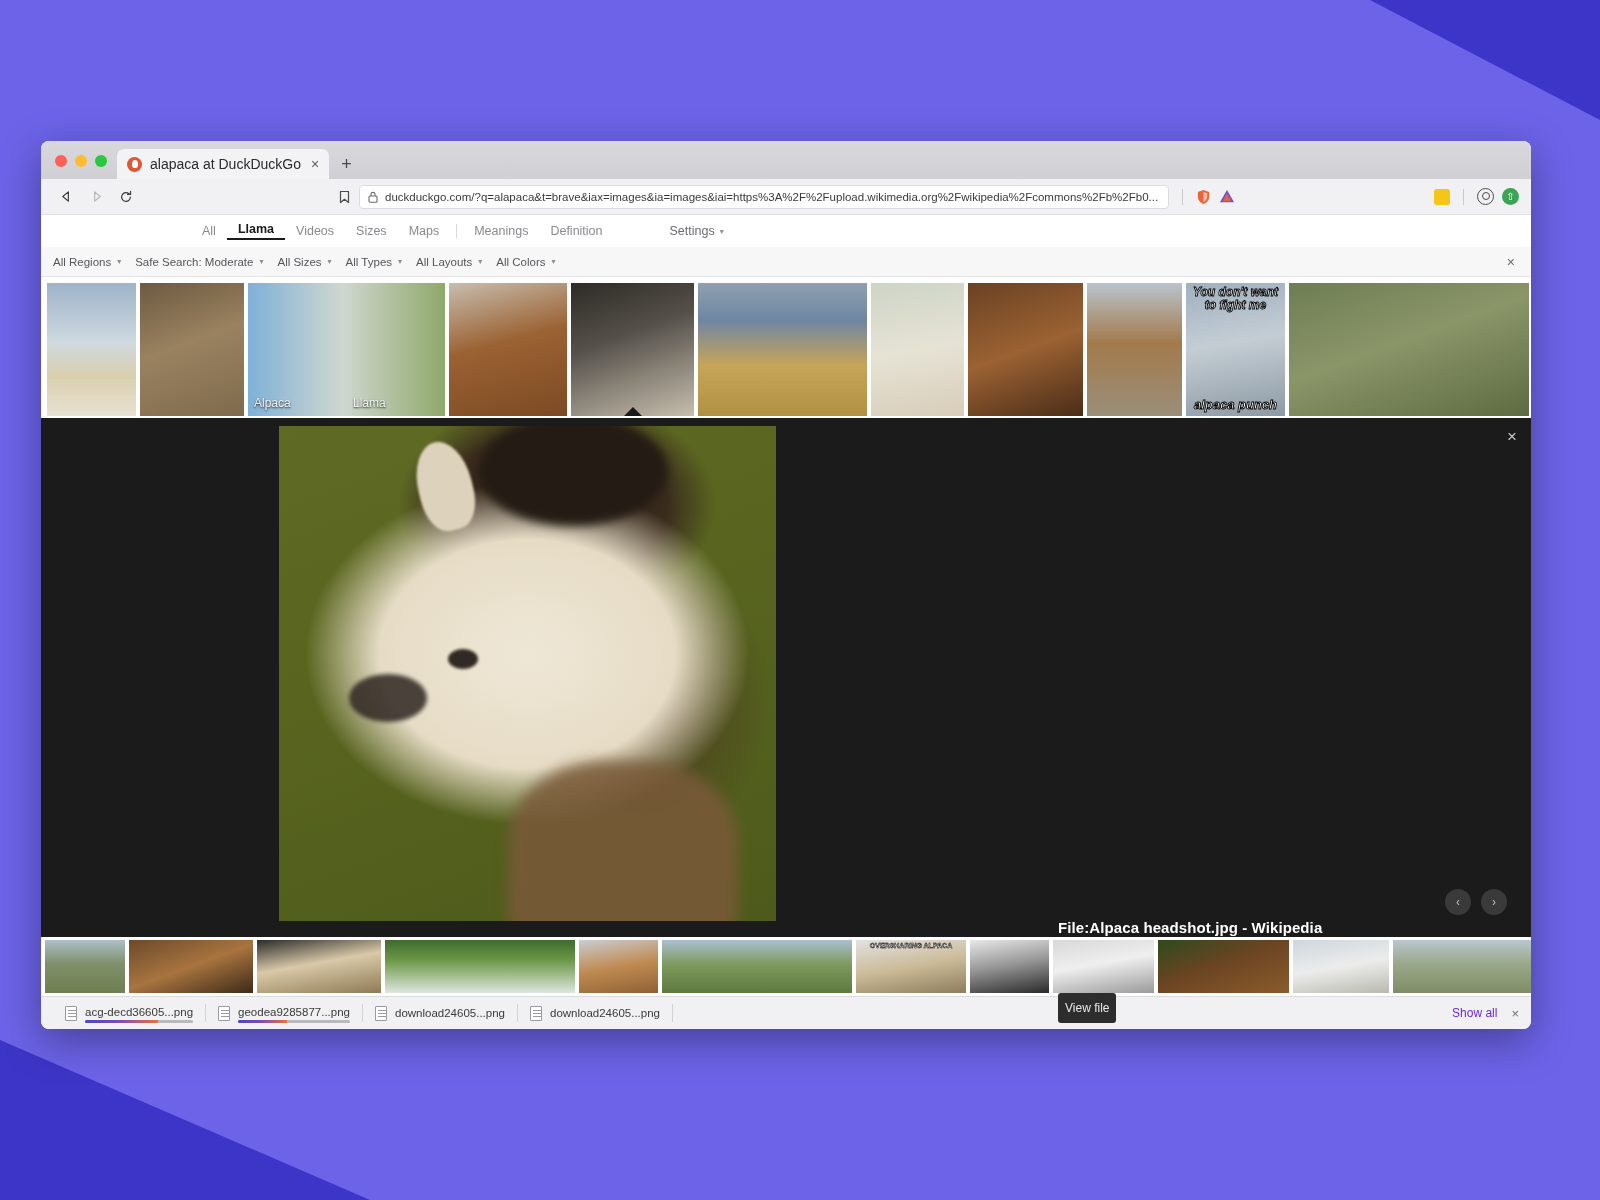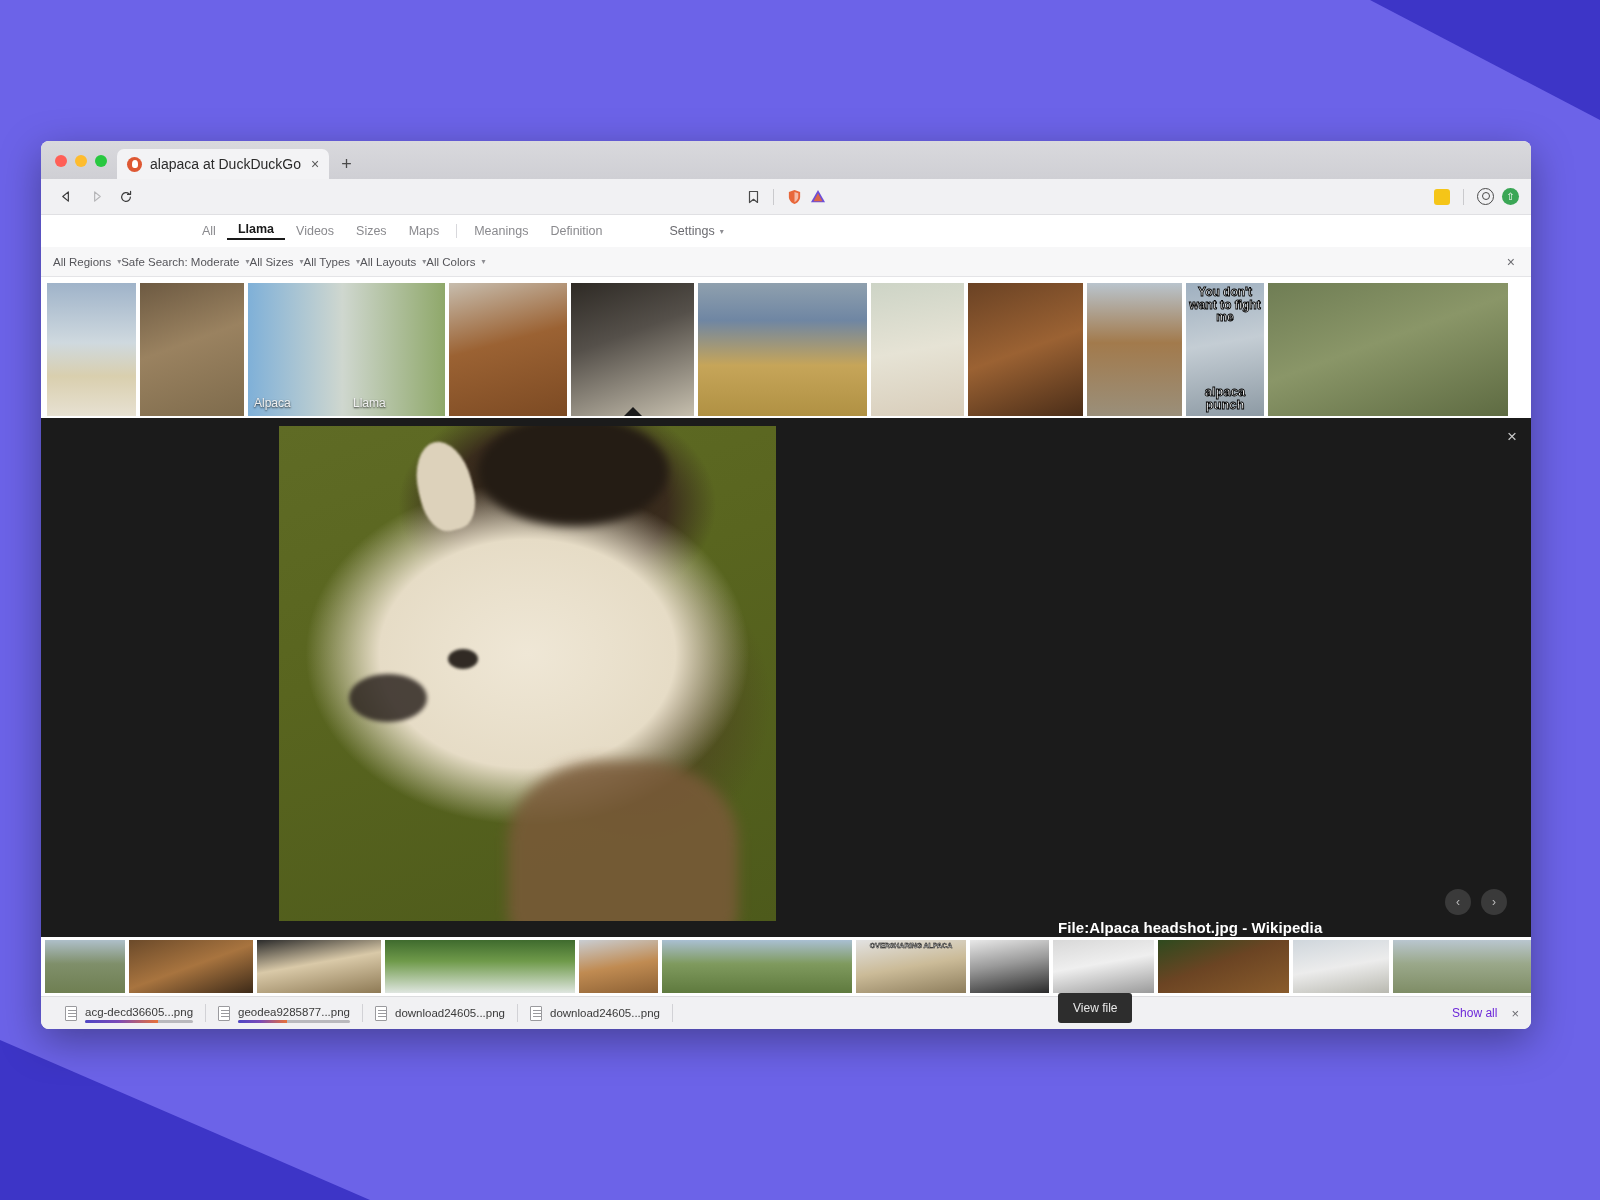--- a/index.html
+++ b/index.html
@@ -368,6 +368,15 @@
             <path d="M2.5 1.5h8v11l-4-3.2-4 3.2z" fill="none" stroke="currentColor" stroke-width="1.2" stroke-linejoin="round"></path>
           </svg>
       </span>
+      <div class="urlbar">
+        <span class="lock-ico">
+          <svg width="10" height="12" viewBox="0 0 10 12">
+              <rect x="1" y="5" width="8" height="6.2" rx="1" fill="none" stroke="currentColor" stroke-width="1.1"></rect>
+              <path d="M3 5V3.4a2 2 0 0 1 4 0V5" fill="none" stroke="currentColor" stroke-width="1.1"></path>
+            </svg>
+        </span>
+        <span class="url-text">duckduckgo.com/?q=alapaca&amp;t=brave&amp;iax=images&amp;ia=images&amp;iai=https%3A%2F%2Fupload.wikimedia.org%2Fwikipedia%2Fcommons%2Fb%2Fb0...</span>
+      </div>
       <span class="tb-sep"></span>
       <span class="shield-ico">
         <svg width="15" height="16" viewBox="0 0 16 17">

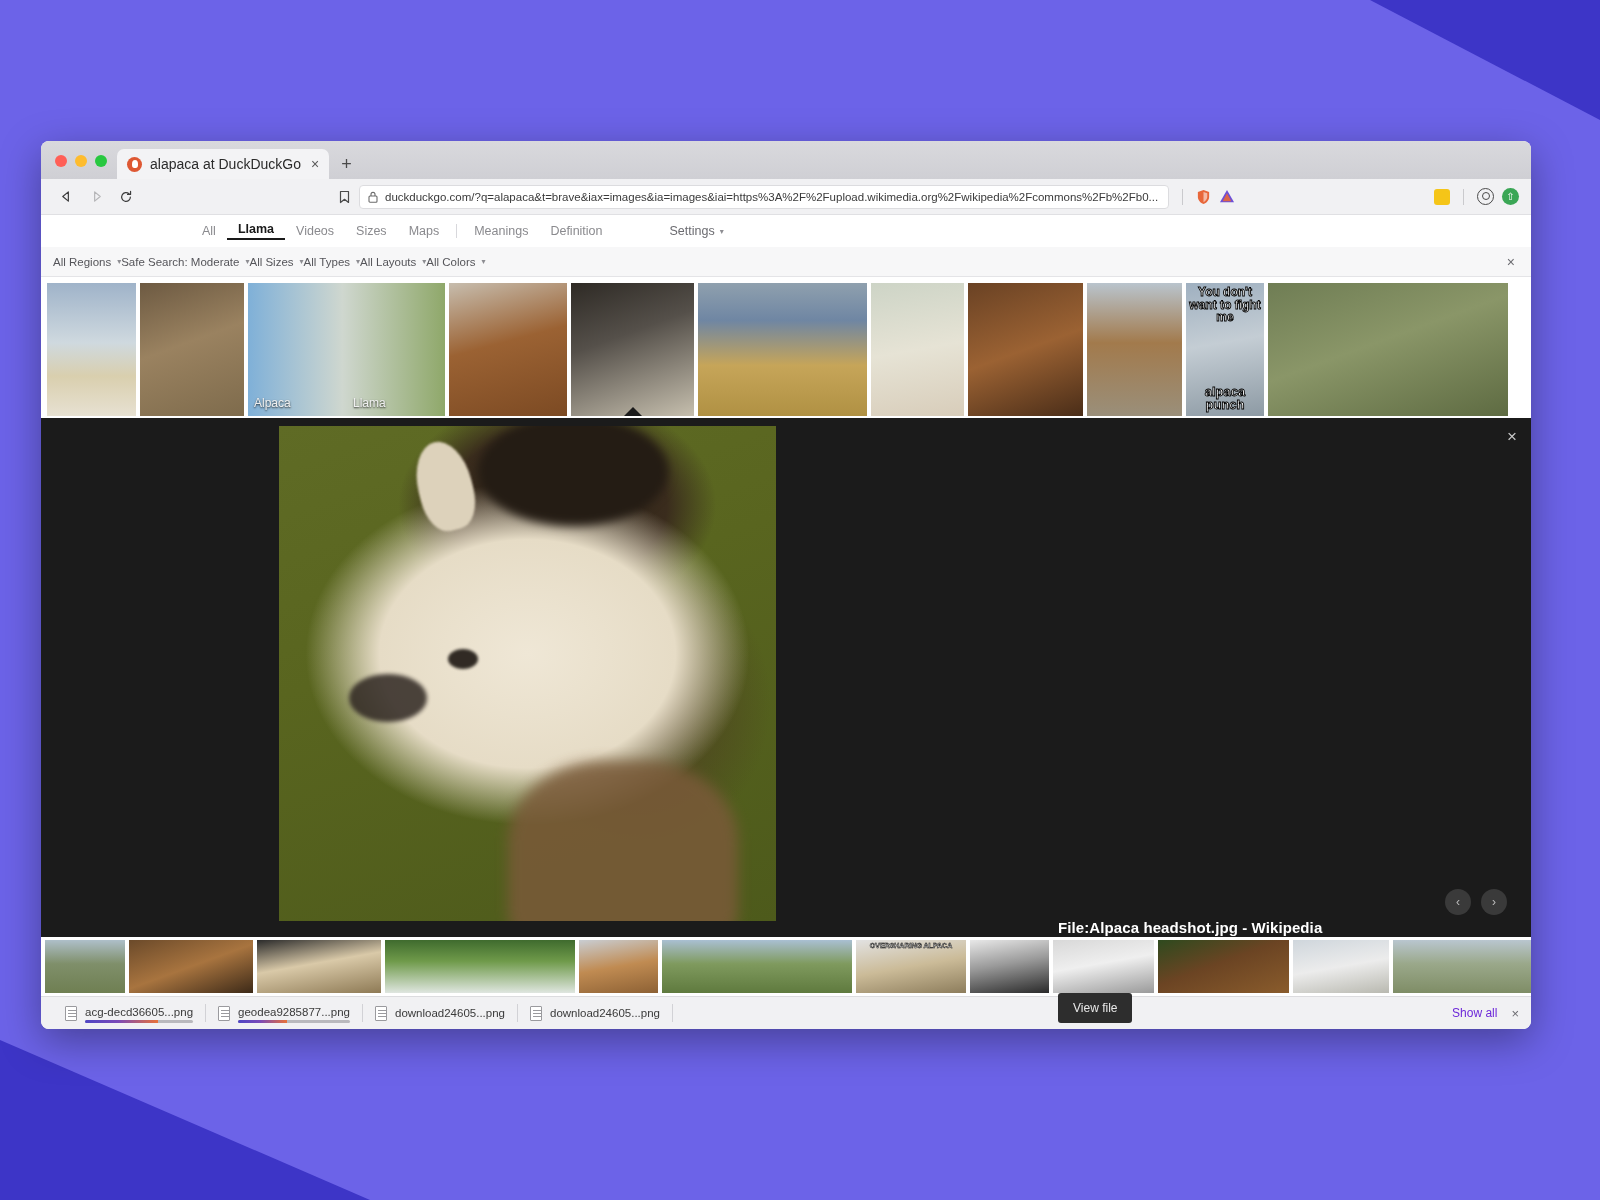--- a/index.html
+++ b/index.html
@@ -154,7 +154,7 @@
     height: 30px; background: #f7f7f8;
     border-bottom: 1px solid #e4e4e7;
     display: flex; align-items: center;
-    padding: 0 12px; 
+    padding: 0 12px; gap: 14px;
     flex: 0 0 30px;
     font-size: 11.5px; color: #55555a;
   }

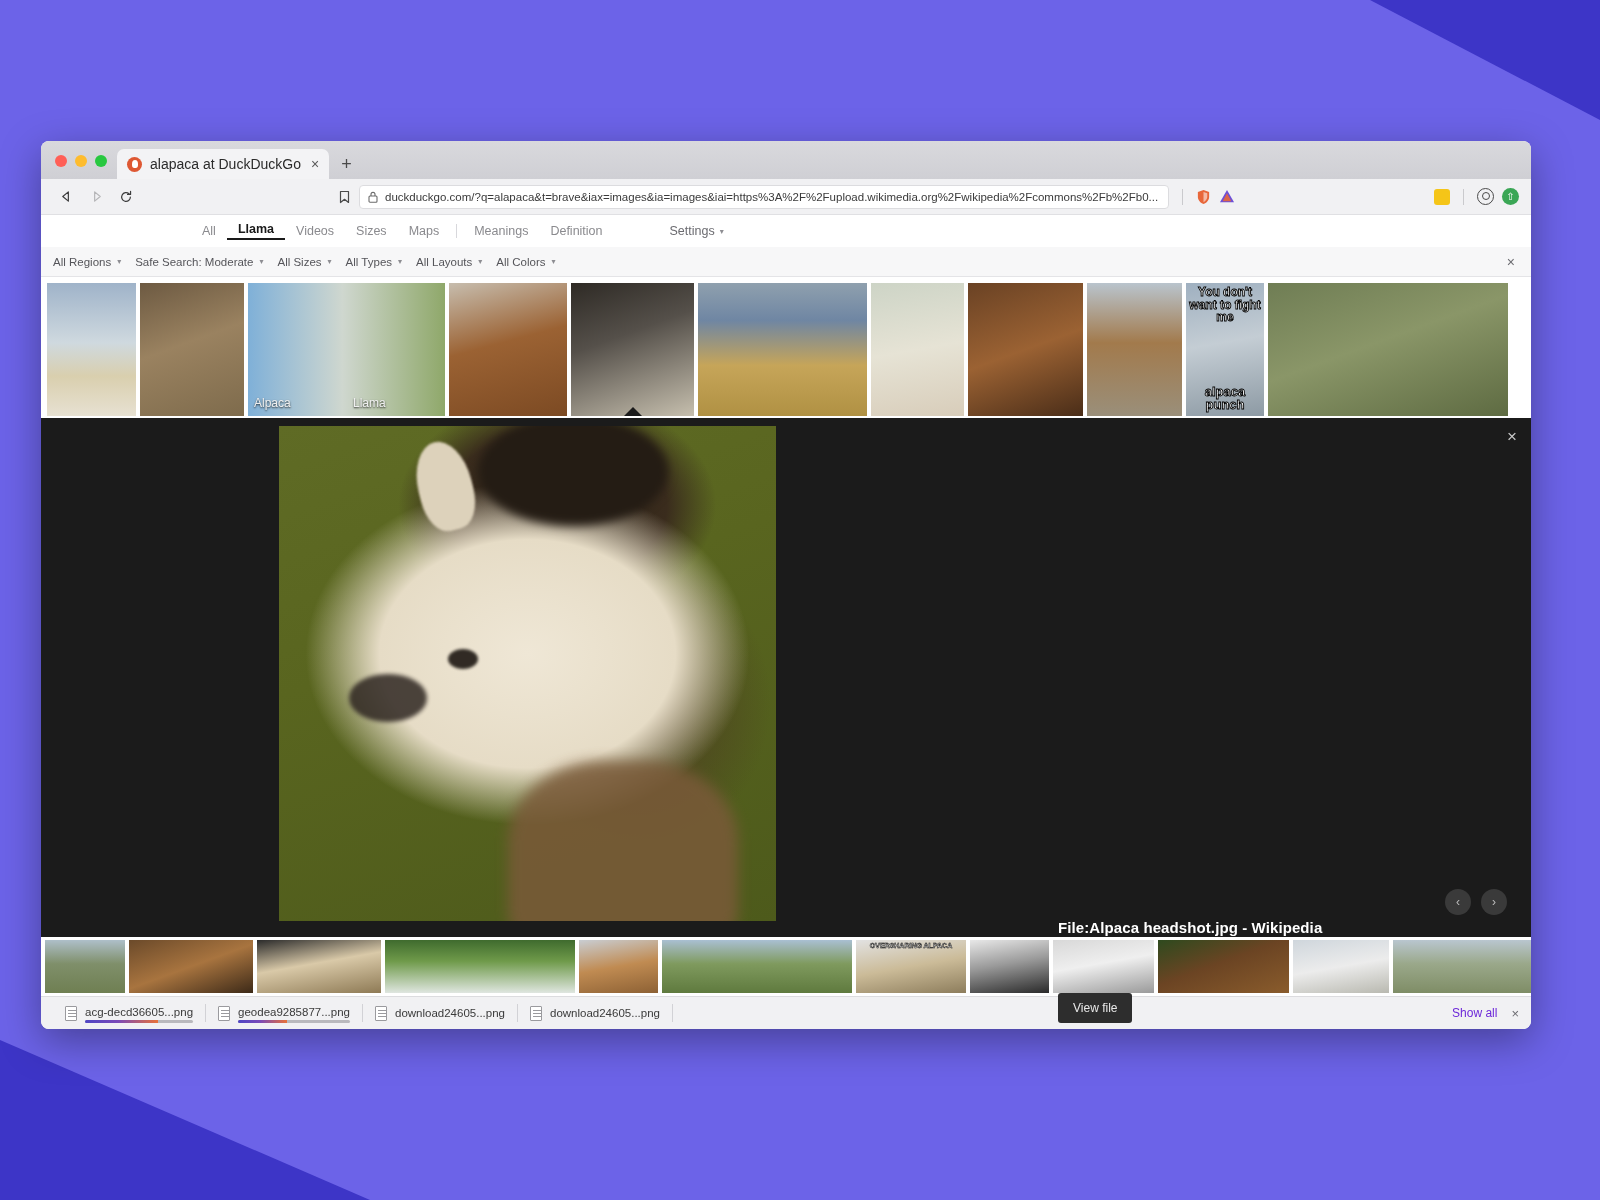--- a/index.html
+++ b/index.html
@@ -458,7 +458,7 @@
       <div class="res-thumb" style="width: 93px; background: linear-gradient(170deg, rgb(205, 212, 198) 0%, rgb(230, 227, 213) 50%, rgb(216, 205, 186) 100%);"></div>
       <div class="res-thumb" style="width: 115px; background: linear-gradient(160deg, rgb(106, 66, 36) 0%, rgb(155, 98, 51) 50%, rgb(74, 45, 24) 100%);"></div>
       <div class="res-thumb" style="width: 95px; background: linear-gradient(rgb(185, 196, 205) 0%, rgb(162, 122, 76) 45%, rgb(154, 143, 122) 100%);"></div>
-      <div class="res-thumb" style="width: 78px; background: linear-gradient(170deg, rgb(159, 176, 192) 0%, rgb(196, 205, 212) 45%, rgb(141, 154, 164) 100%);">
+      <div class="res-thumb" style="width: 99px; background: linear-gradient(170deg, rgb(159, 176, 192) 0%, rgb(196, 205, 212) 45%, rgb(141, 154, 164) 100%); font-style: italic;">
         <div class="meme-top">You don't want to fight me</div>
         <div class="meme-bot">alpaca punch</div>
       </div>

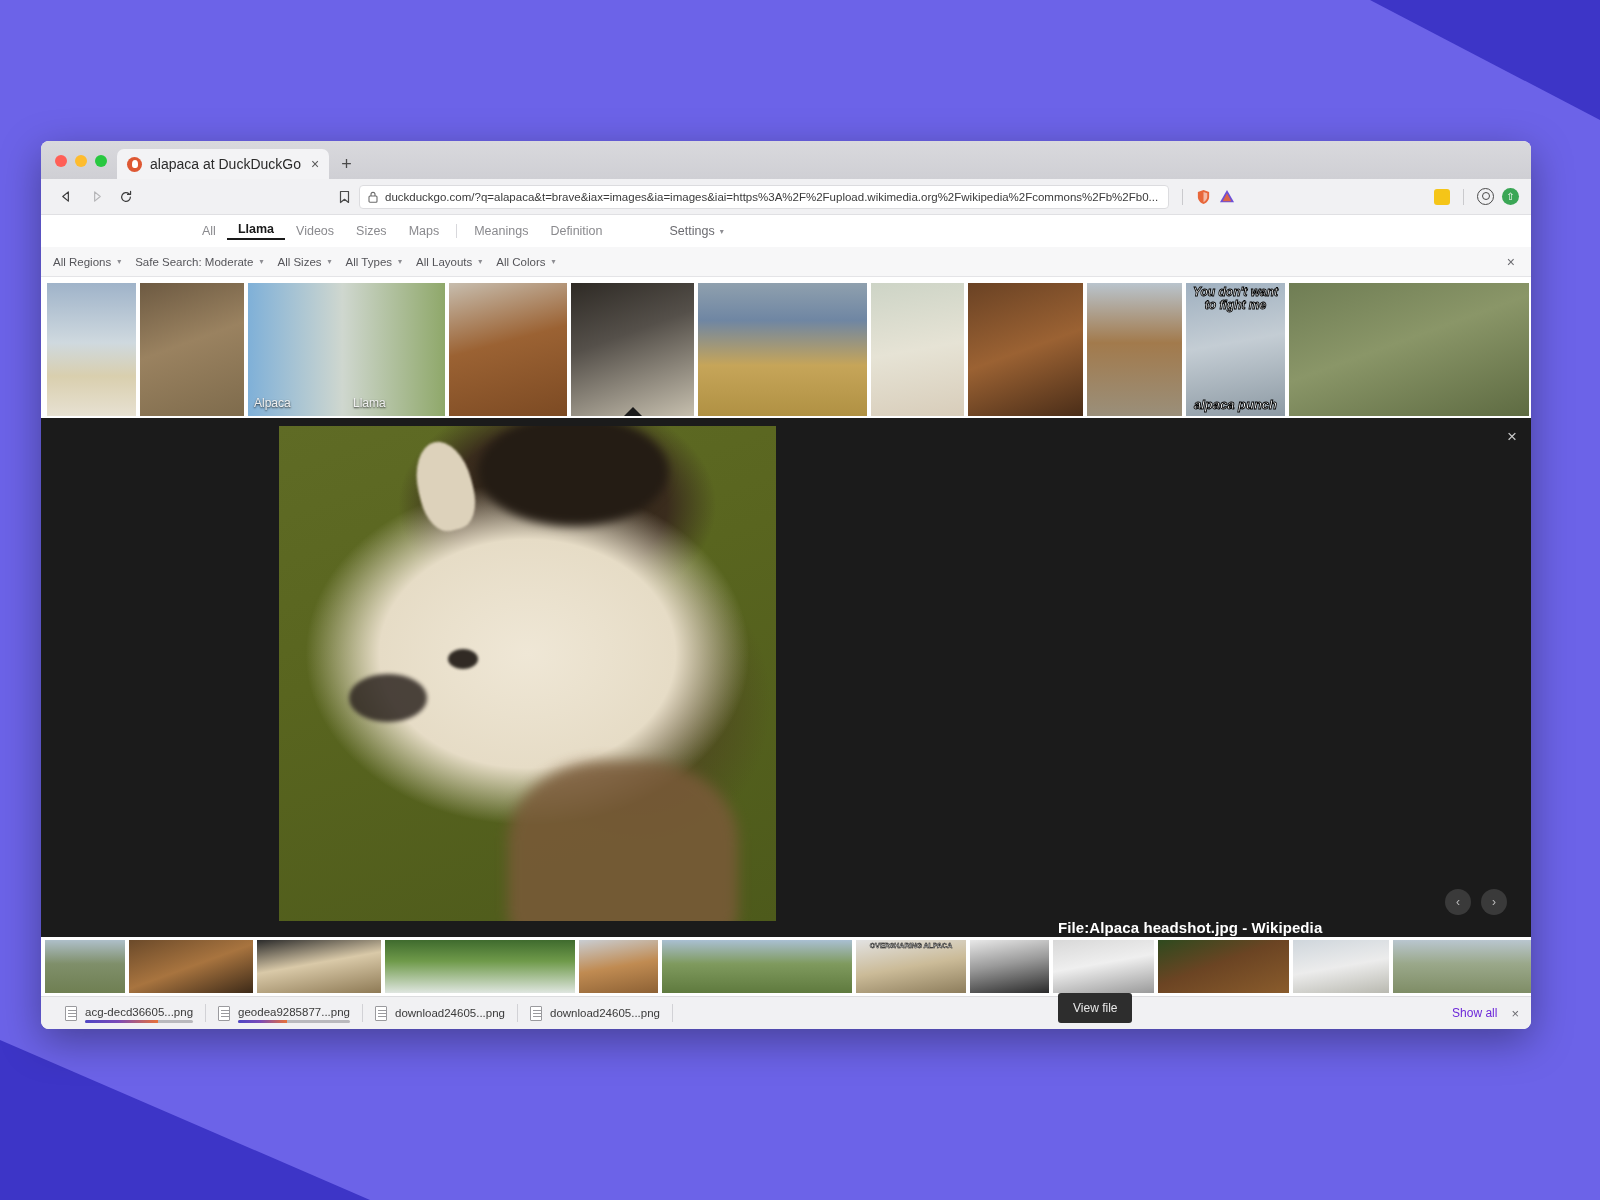--- a/index.html
+++ b/index.html
@@ -254,7 +254,7 @@
   .viewfile-btn {
     display: inline-block;
     background: #2d2d2d; color: #e8e8e8;
-    font-size: 12px; padding: 8px 15px; border-radius: 3px;
+    font-size: 12px; padding: 8px 7px; border-radius: 3px;
     border: none; cursor: pointer;
     font-family: "Liberation Sans", sans-serif;
   }

